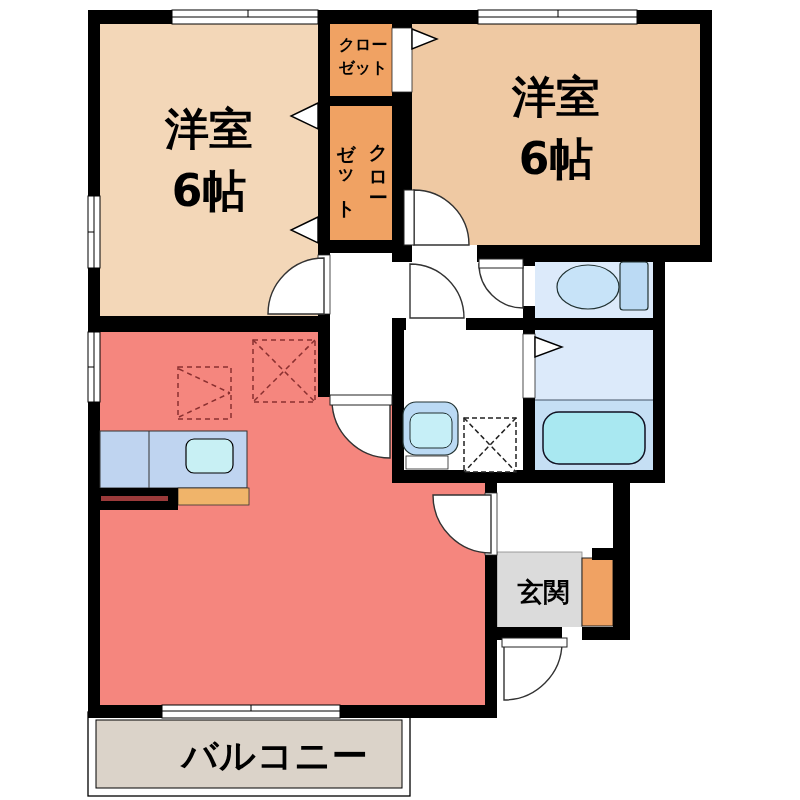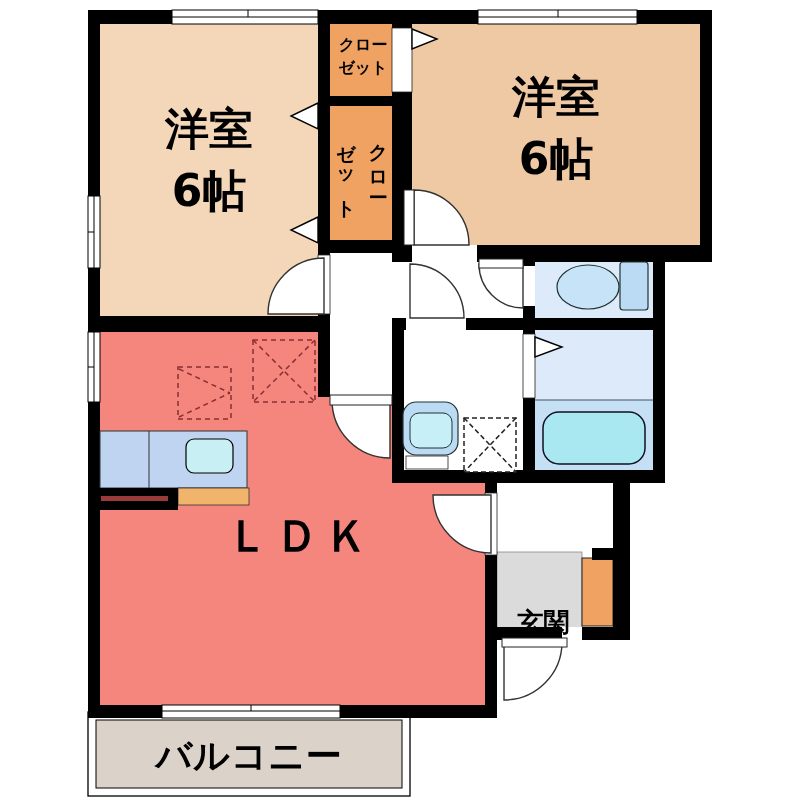--- a/index.html
+++ b/index.html
@@ -172,7 +172,7 @@
 </div>
 
 <div class="lbl lbl-ldk" style="left:150px;top:506px;width:300px;">
-  <span class="ls">ＬＤＫ</span><br>
+  <br>
 </div>
 
 <div class="lbl lbl-genkan" style="left:497px;top:604px;width:93px;">

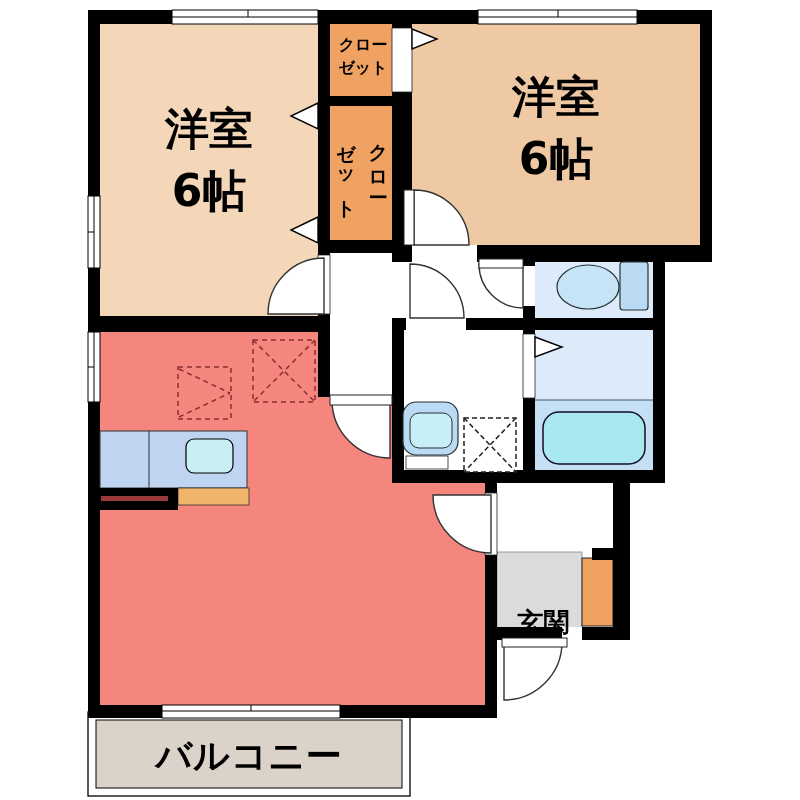--- a/index.html
+++ b/index.html
@@ -175,7 +175,7 @@
   <br>
 </div>
 
-<div class="lbl lbl-genkan" style="left:497px;top:604px;width:93px;">
+<div class="lbl lbl-genkan" style="left:497px;top:574px;width:93px;">
   <span>玄関</span>
 </div>
 

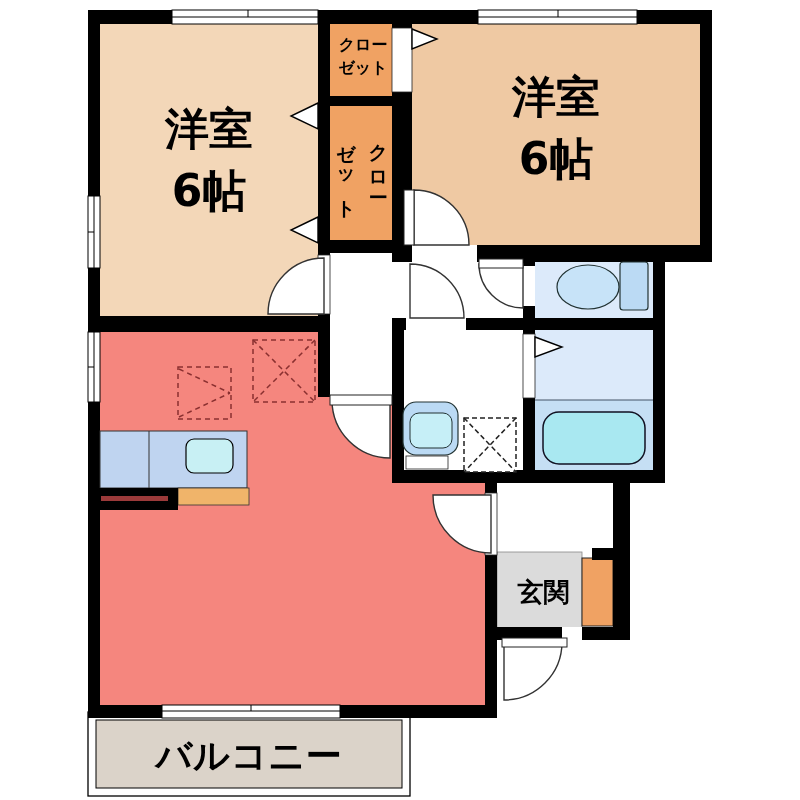--- a/index.html
+++ b/index.html
@@ -12,7 +12,7 @@
   .lbl-ldk{font-size:44px;line-height:1.38;}
   .lbl-ldk .ls{letter-spacing:0.12em;}
   .lbl-genkan{font-size:26px;}
-  .lbl-balcony{font-size:36px;letter-spacing:0.02em;}
+  .lbl-balcony{font-size:36px;letter-spacing:0.02em;margin-left:26px;}
   .lbl-closet{font-size:16px;line-height:1.45;}
   .vwrap{position:absolute;display:flex;align-items:center;justify-content:center;}
   .vtext{writing-mode:vertical-rl;font-weight:bold;font-size:19px;color:#000;

